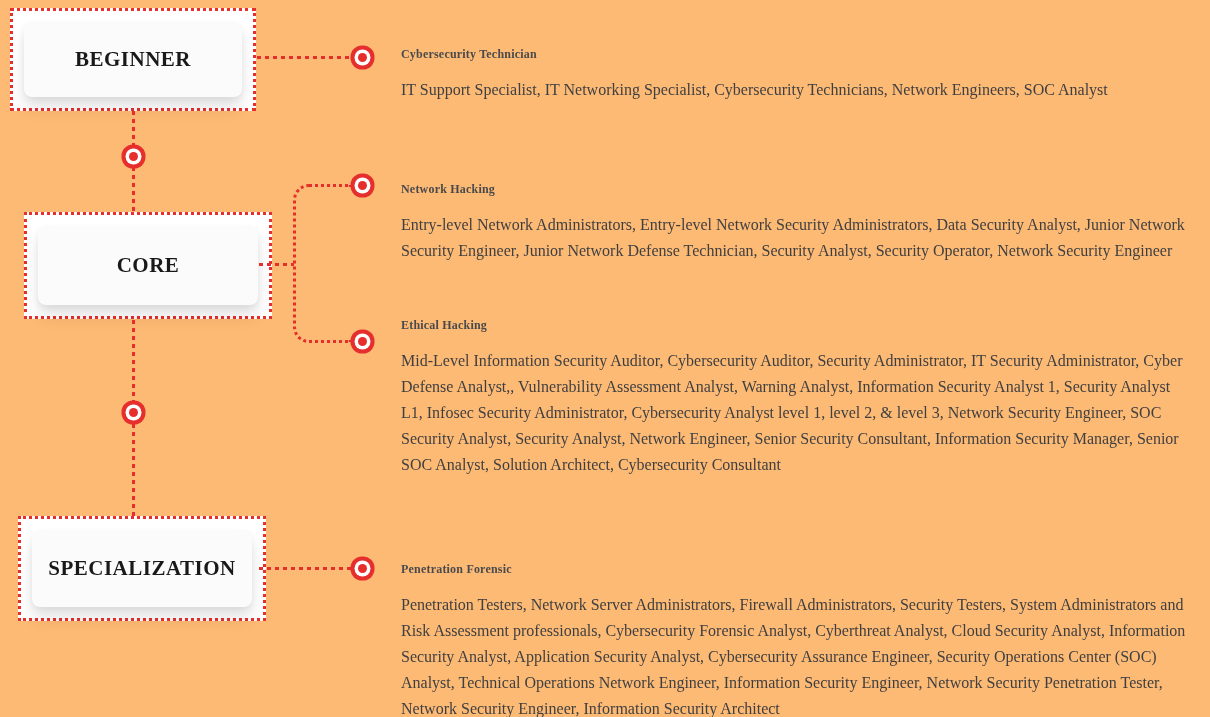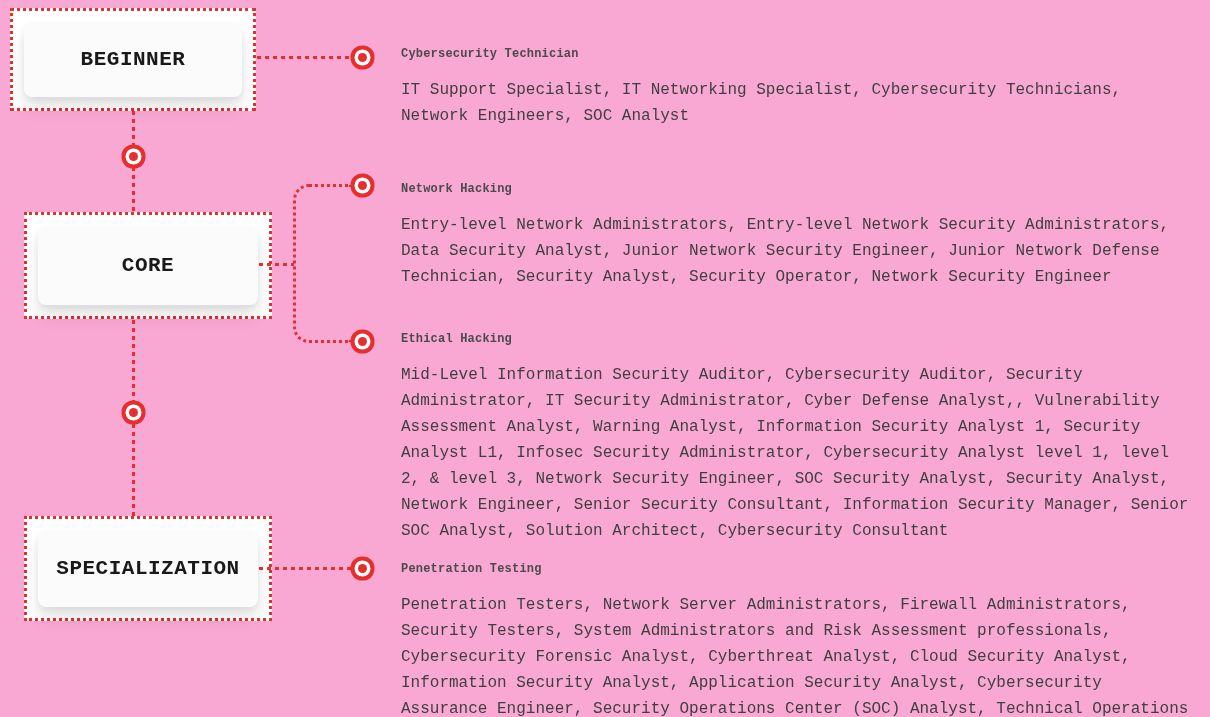--- a/index.html
+++ b/index.html
@@ -5,8 +5,8 @@
   :root{ --red:#E62E2D; --card_bg:#FBFBFB; --heading_text:#4A4A4C; --body_text:#3F3F41; --label_text:#191919; }
   html,body{margin:0;padding:0;background:#ffffff;}
   .stage{
-    position:relative;width:1210px;height:717px;background:#f9a8d4;
-    font-family:Liberation Mono, monospace;overflow:hidden;
+    position:relative;width:1210px;height:717px;background:#fdba74;
+    font-family:Liberation Serif, serif;overflow:hidden;
   }
   
   .level-box{position:absolute;border:3px dotted var(--red);background:#ffffff;box-sizing:border-box;}

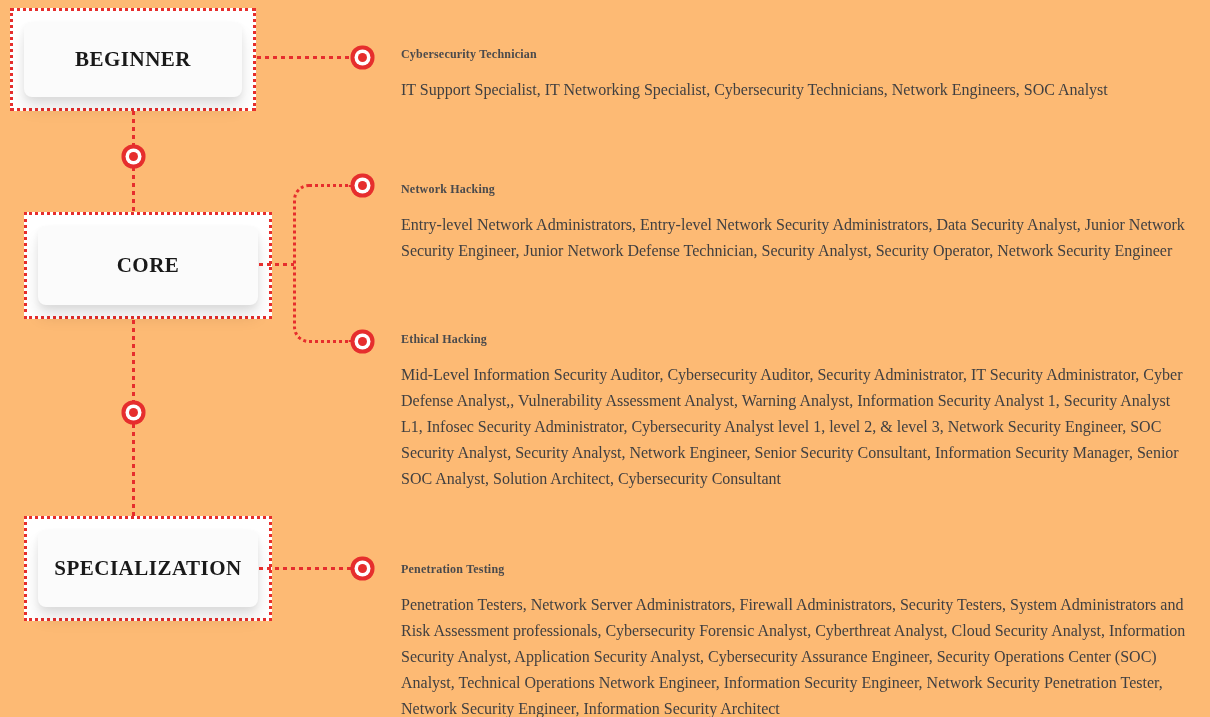--- a/index.html
+++ b/index.html
@@ -86,7 +86,7 @@
     <p>Entry-level Network Administrators, Entry-level Network Security Administrators, Data Security Analyst, Junior Network Security Engineer, Junior Network Defense Technician, Security Analyst, Security Operator, Network Security Engineer</p>
   </div>
 
-  <div class="track" style="top:329px;">
+  <div class="track" style="top:315px;">
     <h2>Ethical Hacking</h2>
     <p>Mid-Level Information Security Auditor, Cybersecurity Auditor, Security Administrator, IT Security Administrator, Cyber Defense Analyst,, Vulnerability Assessment Analyst, Warning Analyst, Information Security Analyst 1, Security Analyst L1, Infosec Security Administrator, Cybersecurity Analyst level 1, level 2, &amp; level 3, Network Security Engineer, SOC Security Analyst, Security Analyst, Network Engineer, Senior Security Consultant, Information Security Manager, Senior SOC Analyst, Solution Architect, Cybersecurity Consultant</p>
   </div>

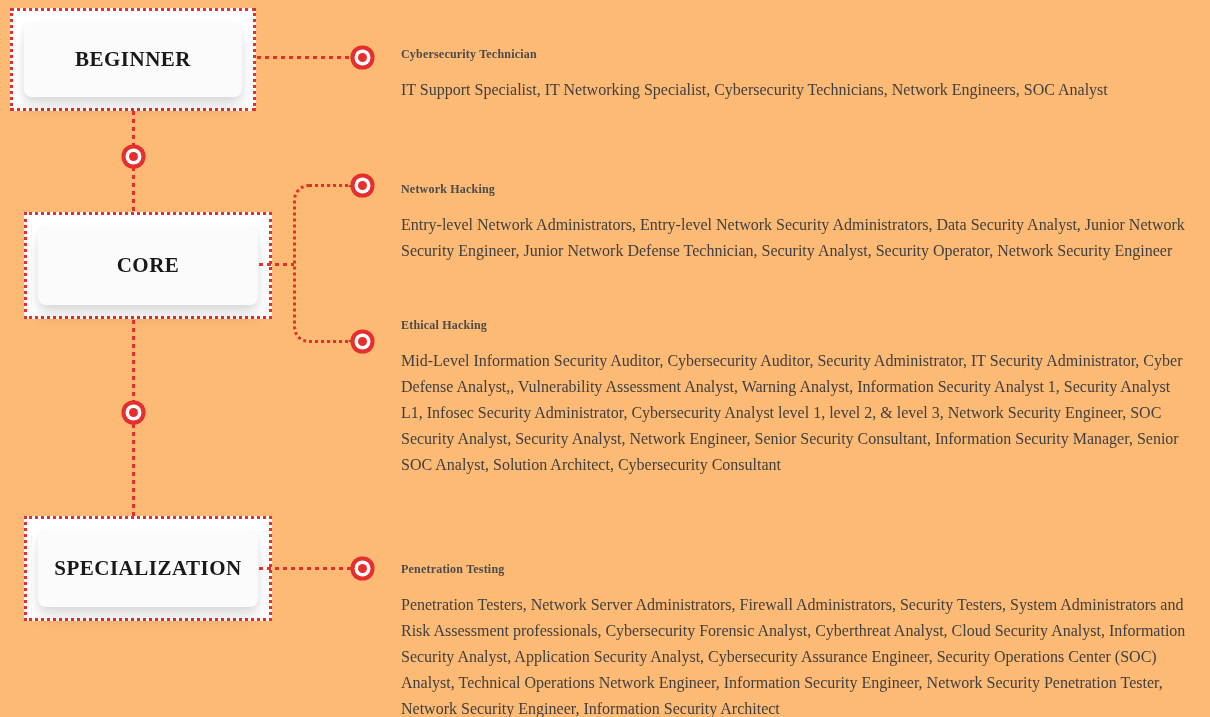--- a/index.html
+++ b/index.html
@@ -54,7 +54,7 @@
     </div>
   </div>
 
-  <div class="level-box" style="left:24px;top:516px;width:248px;height:105px;">
+  <div class="level-box" style="left:18px;top:516px;width:248px;height:105px;">
     <div class="level-card">
       <span class="level-label">SPECIALIZATION</span>
     </div>

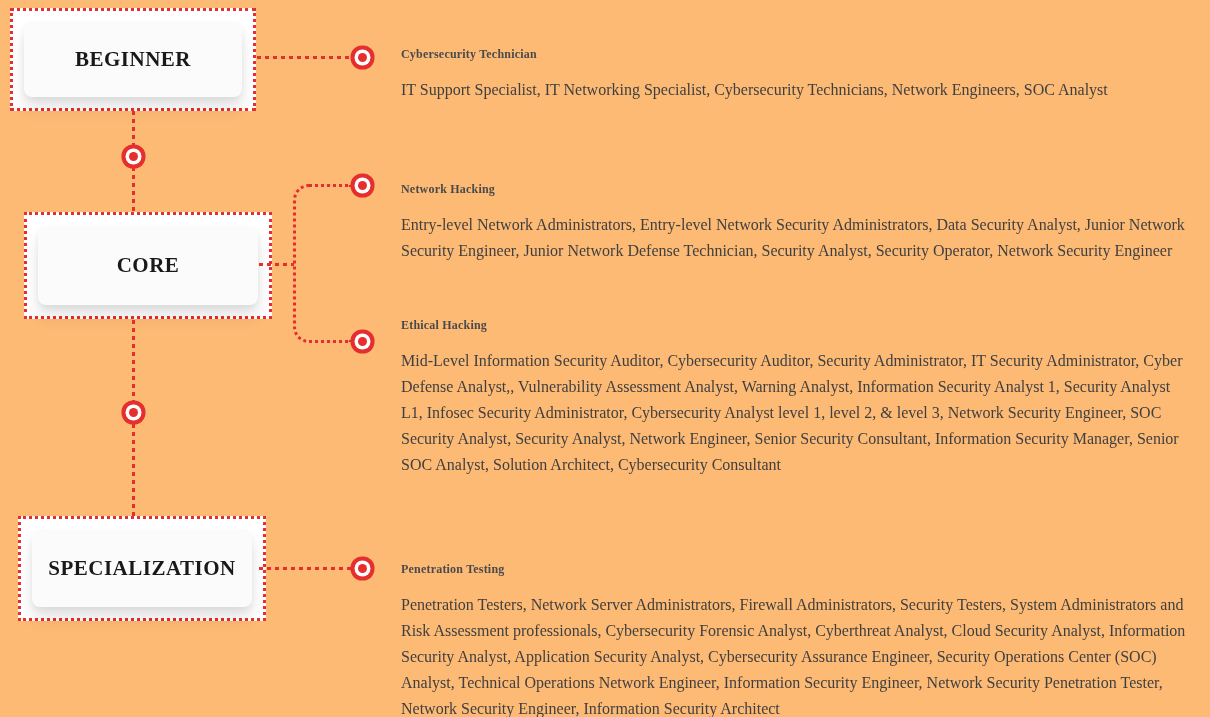--- a/index.html
+++ b/index.html
@@ -92,7 +92,7 @@
   </div>
 
   <div class="track" style="top:559px;">
-    <h2>Penetration Testing</h2>
+    <h2>Penetration Forensic</h2>
     <p>Penetration Testers, Network Server Administrators, Firewall Administrators, Security Testers, System Administrators and Risk Assessment professionals, Cybersecurity Forensic Analyst, Cyberthreat Analyst, Cloud Security Analyst, Information Security Analyst, Application Security Analyst, Cybersecurity Assurance Engineer, Security Operations Center (SOC) Analyst, Technical Operations Network Engineer, Information Security Engineer, Network Security Penetration Tester, Network Security Engineer, Information Security Architect</p>
   </div>
 

